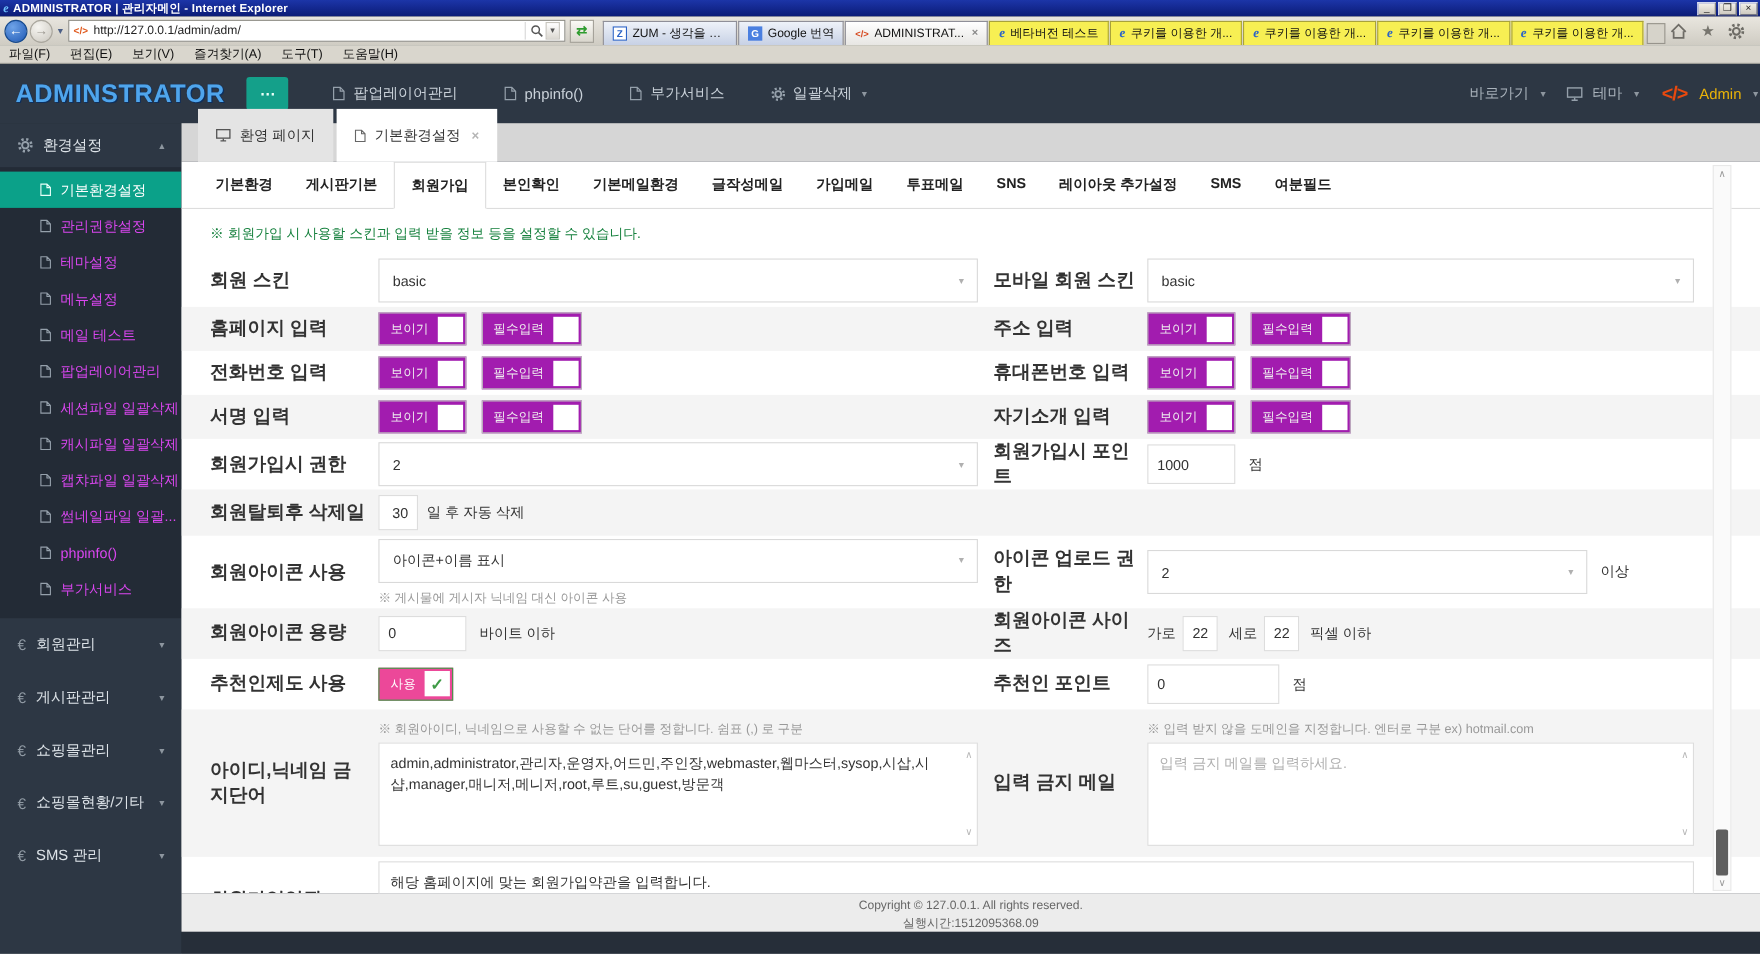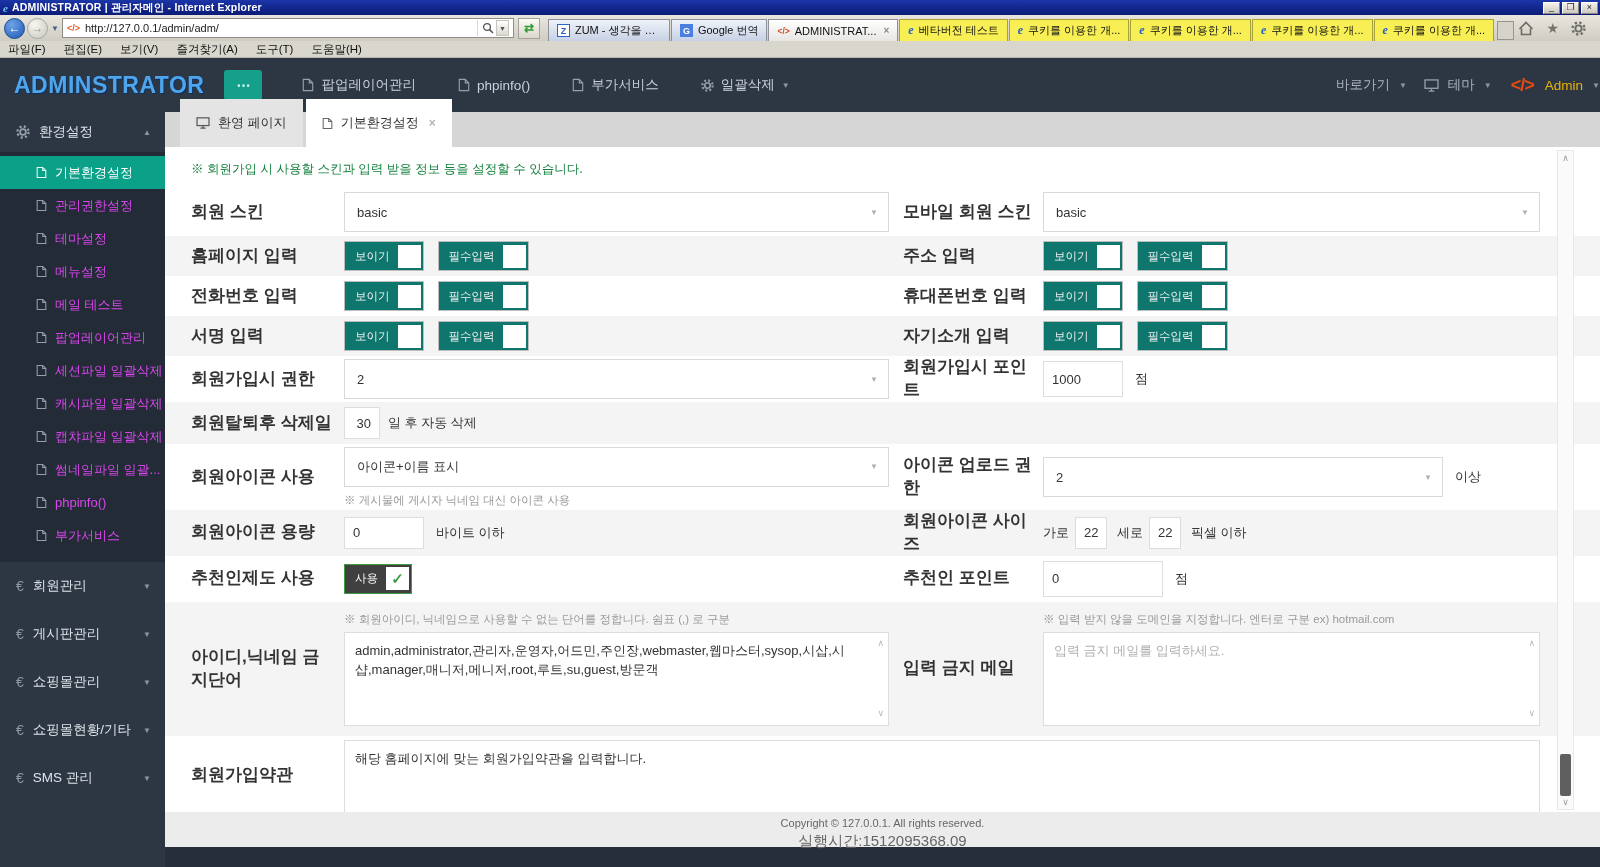--- a/index.html
+++ b/index.html
@@ -399,6 +399,20 @@
   </div>
 
   <div class="panel">
+    <div class="subtabs">
+      <span class="subtab">기본환경</span>
+      <span class="subtab">게시판기본</span>
+      <span class="subtab active">회원가입</span>
+      <span class="subtab">본인확인</span>
+      <span class="subtab">기본메일환경</span>
+      <span class="subtab">글작성메일</span>
+      <span class="subtab">가입메일</span>
+      <span class="subtab">투표메일</span>
+      <span class="subtab">SNS</span>
+      <span class="subtab">레이아웃 추가설정</span>
+      <span class="subtab">SMS</span>
+      <span class="subtab">여분필드</span>
+    </div>
 
     <div class="info">※ 회원가입 시 사용할 스킨과 입력 받을 정보 등을 설정할 수 있습니다.</div>
 

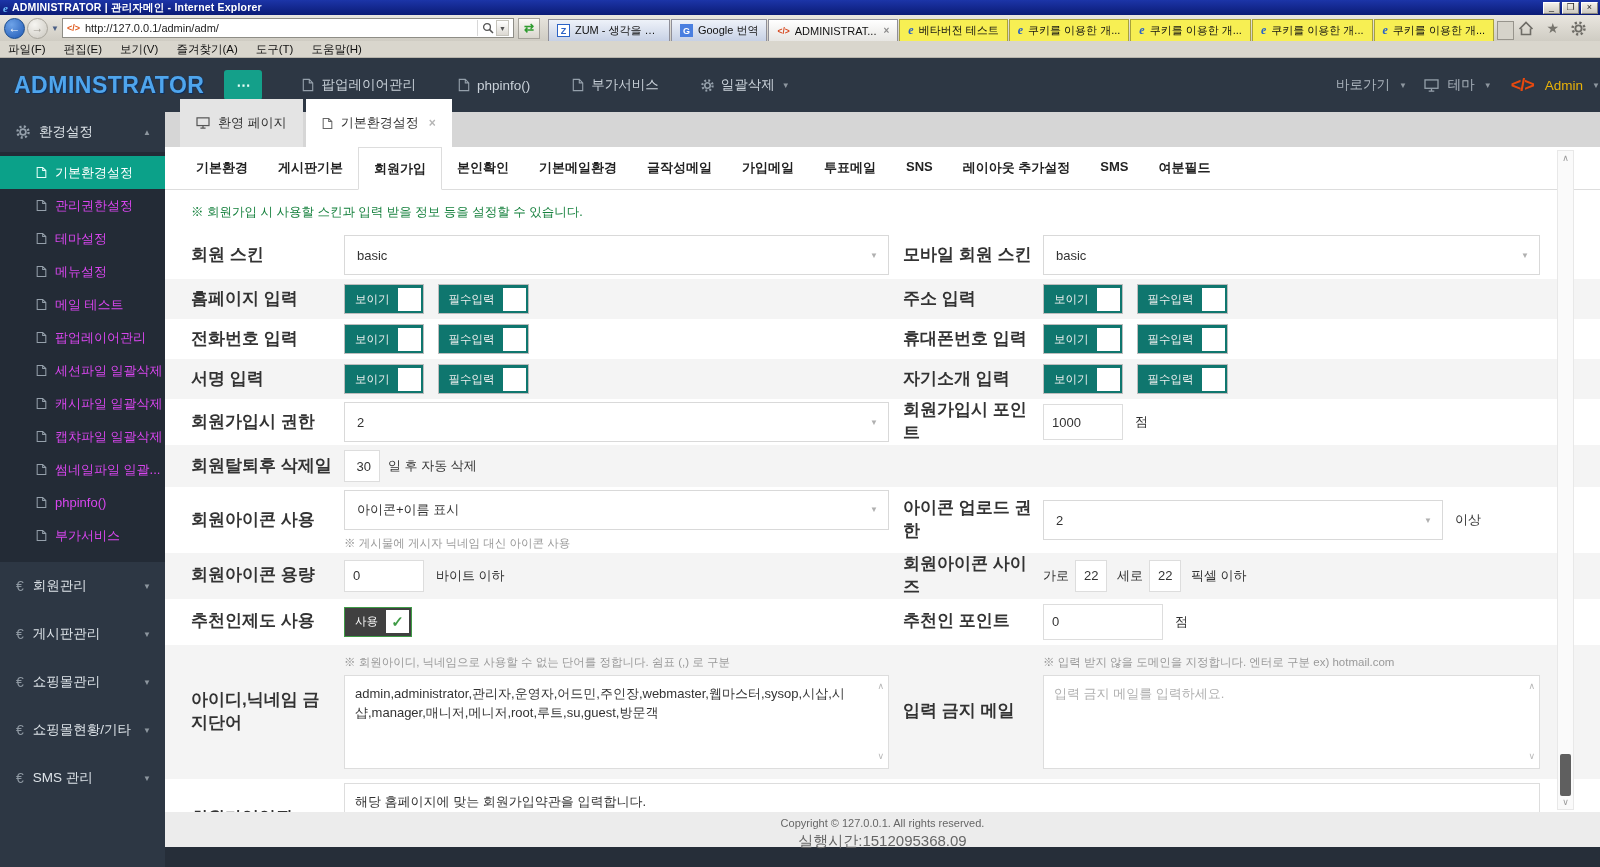--- a/index.html
+++ b/index.html
@@ -108,7 +108,7 @@
   .dimlabel { font-size:13px; color:#333; margin:0 6px 0 0; }
   .tcenter { text-align:right; }
 
-  .toggle { display:inline-flex; align-items:center; background:#0f766e; border:1px solid #bdbdbd; height:30px; padding:2px; margin-right:14px; }
+  .toggle { display:inline-flex; align-items:center; background:#a21caf; border:1px solid #bdbdbd; height:30px; padding:2px; margin-right:14px; }
   .toggle .tlabelx { color:#efefef; font-size:11.5px; padding:0 8px; white-space:nowrap; }
   .toggle .tbox { width:23px; height:23px; background:#fff; }
   .toggle.on { background:#404040; border-color:#3f9b46; }

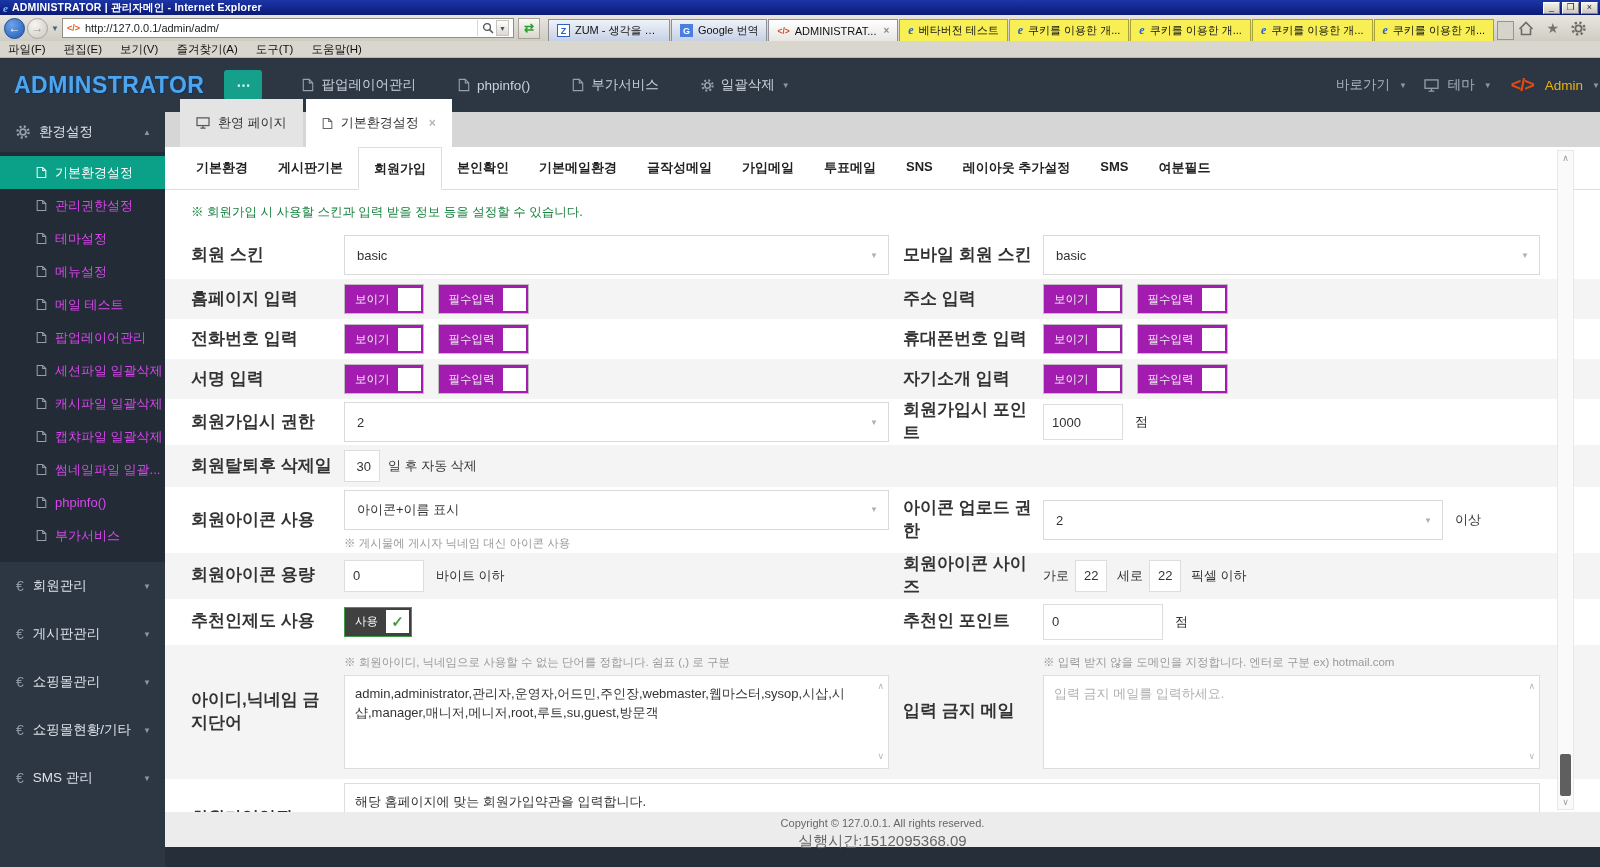--- a/index.html
+++ b/index.html
@@ -111,7 +111,7 @@
   .toggle { display:inline-flex; align-items:center; background:#a21caf; border:1px solid #bdbdbd; height:30px; padding:2px; margin-right:14px; }
   .toggle .tlabelx { color:#efefef; font-size:11.5px; padding:0 8px; white-space:nowrap; }
   .toggle .tbox { width:23px; height:23px; background:#fff; }
-  .toggle.on { background:#404040; border-color:#3f9b46; }
+  .toggle.on { background:#ec4899; border-color:#3f9b46; }
   .toggle.on .tlabelx { color:#fff; }
   .toggle.on .tbox { display:flex; align-items:center; justify-content:center; color:#3f9b46; font-size:15px; font-weight:bold; }
 

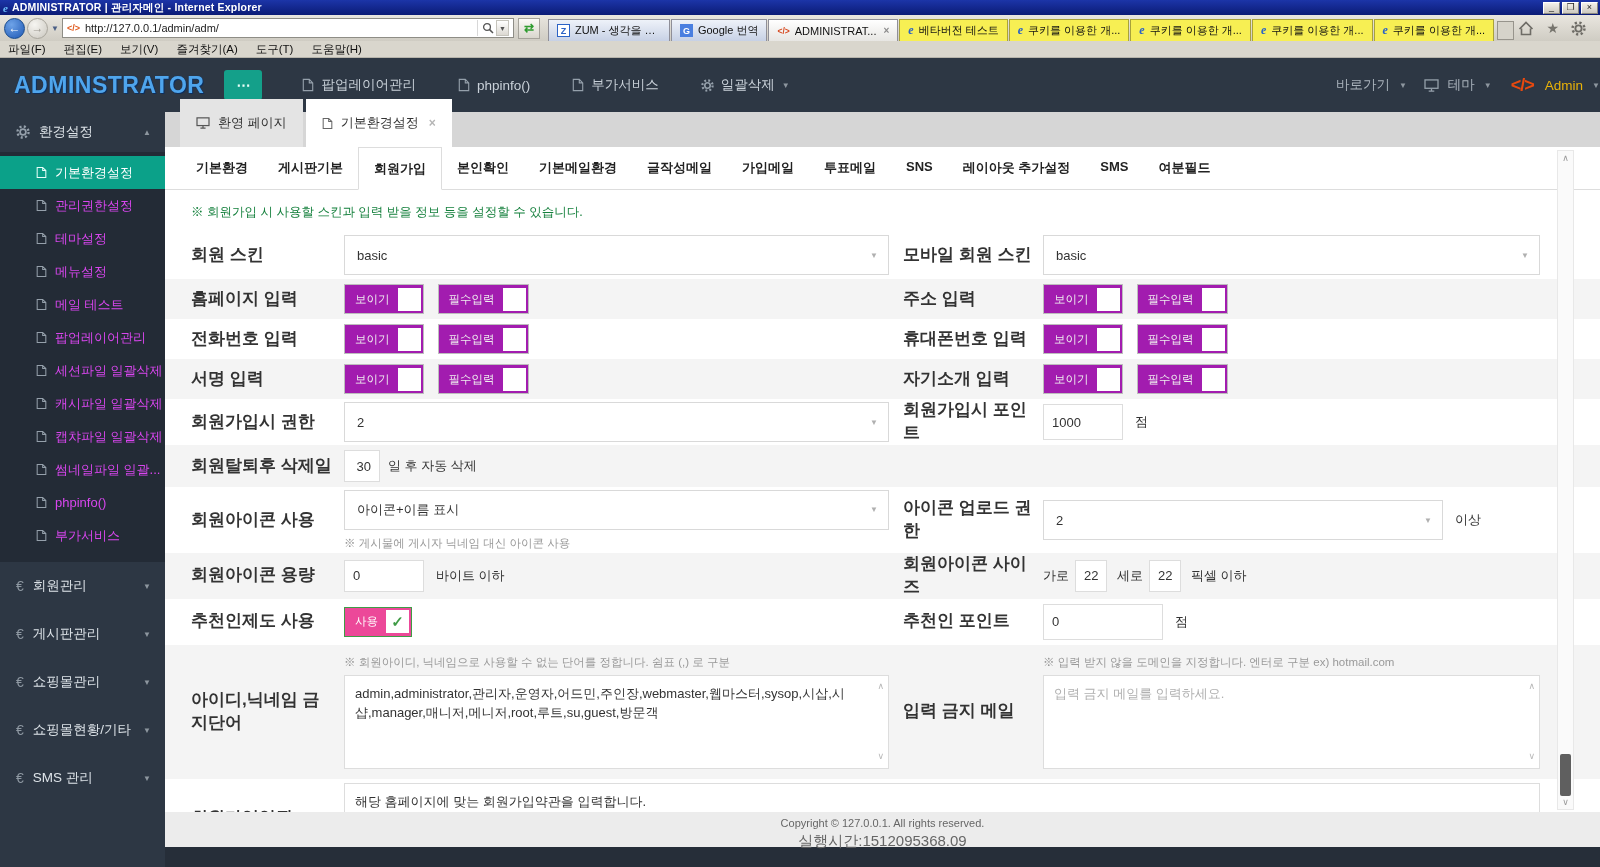--- a/index.html
+++ b/index.html
@@ -127,7 +127,7 @@
 
   .cfooter { position:absolute; top:700px; left:0; width:1435px; height:35px; background:#ececec; text-align:center; }
   .cfooter .c1 { font-size:11px; color:#666; padding-top:5px; }
-  .cfooter .c2 { font-size:15px; color:#666; padding-top:3px; }
+  .cfooter .c2 { font-size:11px; color:#666; padding-top:3px; }
 
   .vscroll { position:absolute; top:38px; right:26px; width:17px; height:660px; background:#fafafa; border:1px solid #e8e8e8; }
   .vs-arrow { position:absolute; left:0; width:15px; text-align:center; font-size:9px; color:#9a9a9a; }

